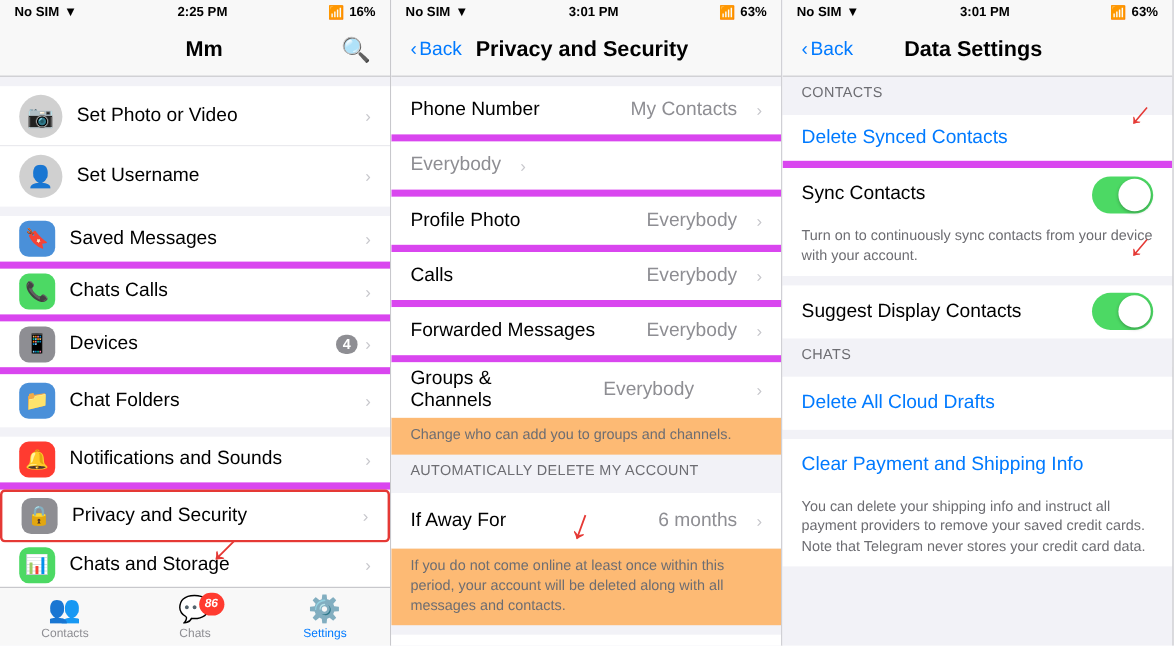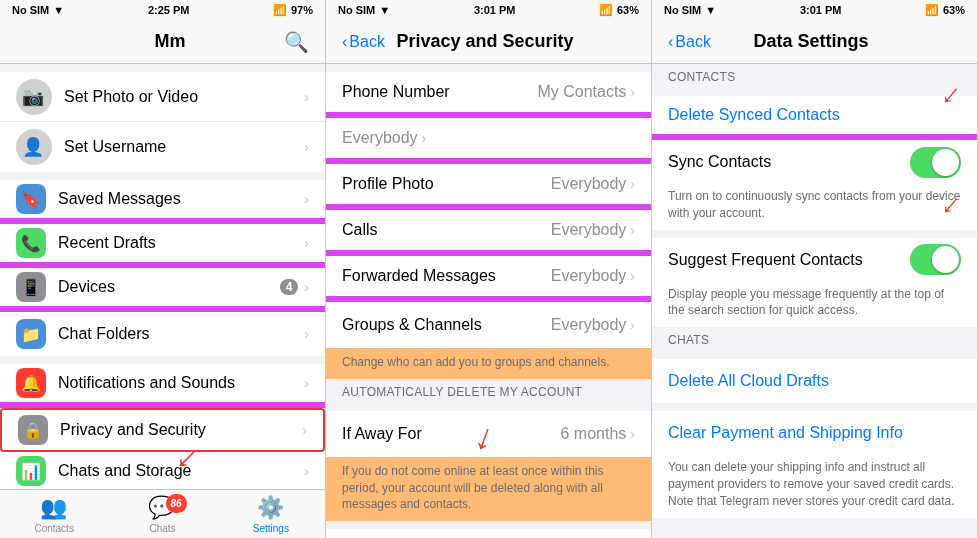--- a/index.html
+++ b/index.html
@@ -271,7 +271,7 @@
     <span>2:25 PM</span>
     <div class="status-right">
       <span>📶</span>
-      <span>97%</span>
+      <span>16%</span>
     </div>
   </div>
 

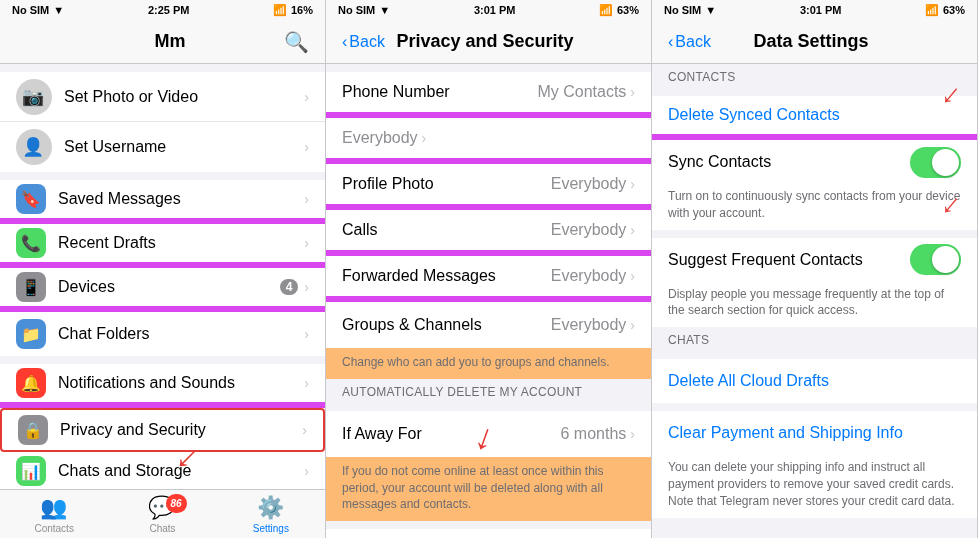--- a/index.html
+++ b/index.html
@@ -107,7 +107,7 @@
     .list-item-value {
       font-size: 16px;
       color: #8e8e93;
-      margin-right: 4px;
+      margin-right: 16px;
     }
     .chevron {
       color: #c7c7cc;

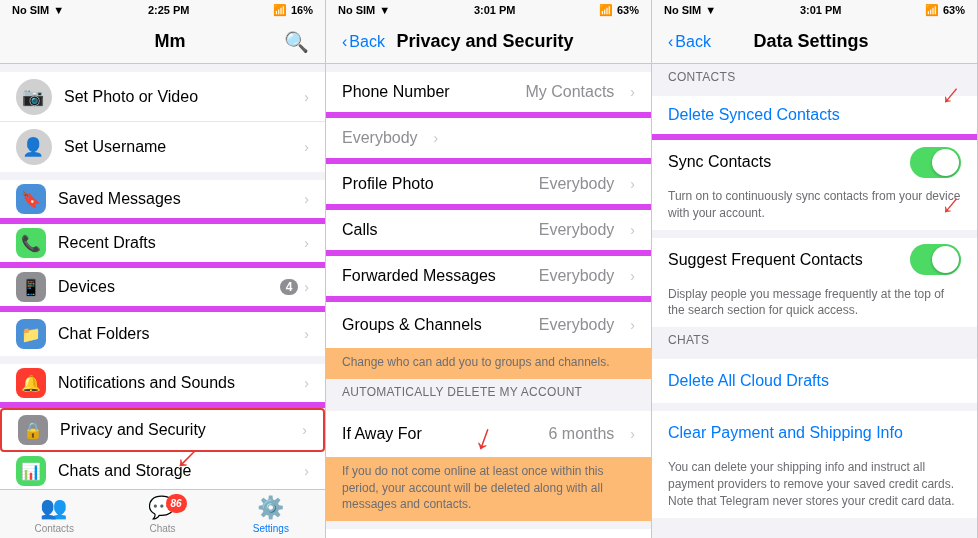--- a/index.html
+++ b/index.html
@@ -304,7 +304,7 @@
       </div>
       <div class="list-item">
         <div class="list-item-icon icon-green">📞</div>
-        <span class="list-item-text">Recent Drafts</span>
+        <span class="list-item-text">Chats Calls</span>
         <span class="chevron">›</span>
       </div>
       <div class="list-item">

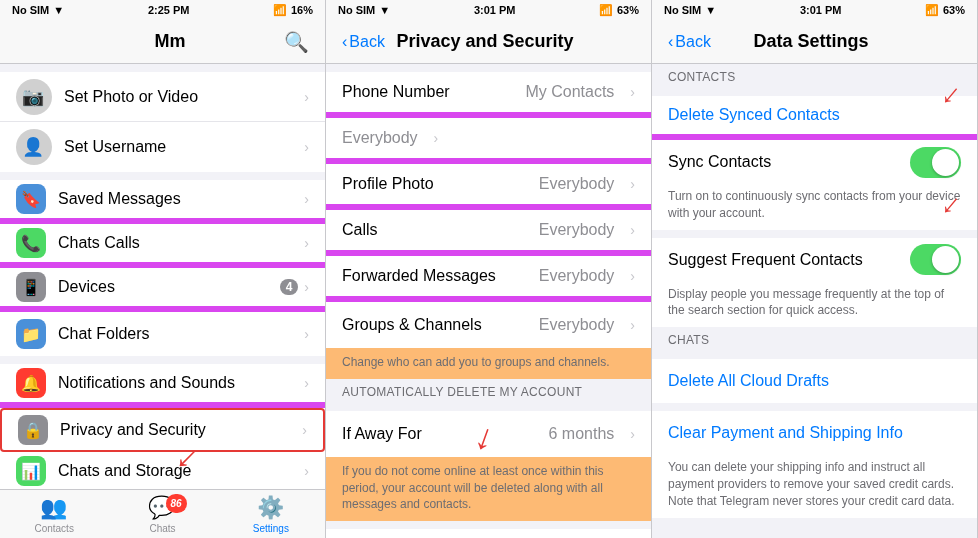--- a/index.html
+++ b/index.html
@@ -485,7 +485,7 @@
     <div class="list-section">
 
       <div class="list-item">
-        <span class="list-item-text">Suggest Frequent Contacts</span>
+        <span class="list-item-text">Suggest Display Contacts</span>
         <div class="toggle">
           <div class="toggle-knob"></div>
         </div>

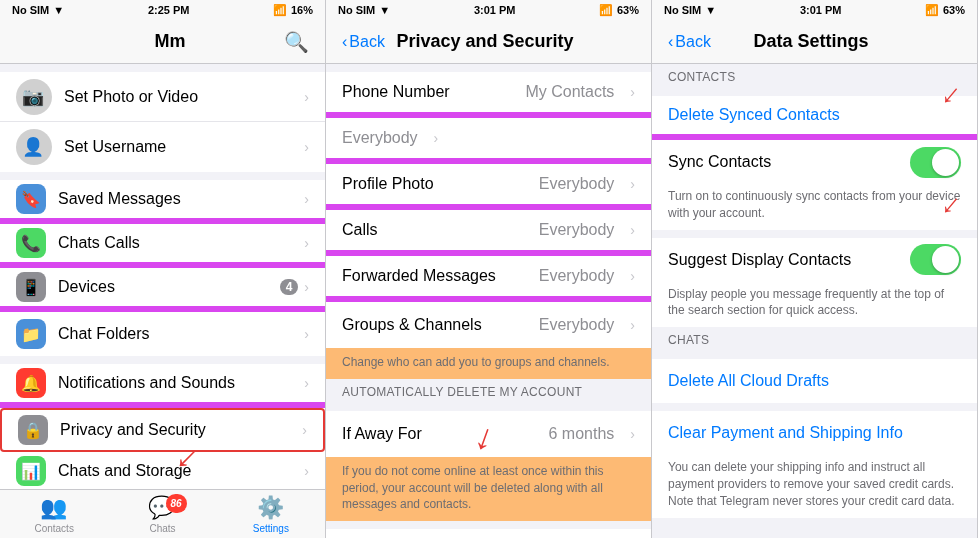--- a/index.html
+++ b/index.html
@@ -491,7 +491,6 @@
         </div>
       </div>
     </div>
-    <div class="setting-description">Display people you message frequently at the top of the search section for quick access.</div>
 
     <div class="section-header">CHATS</div>
     <div class="list-section">

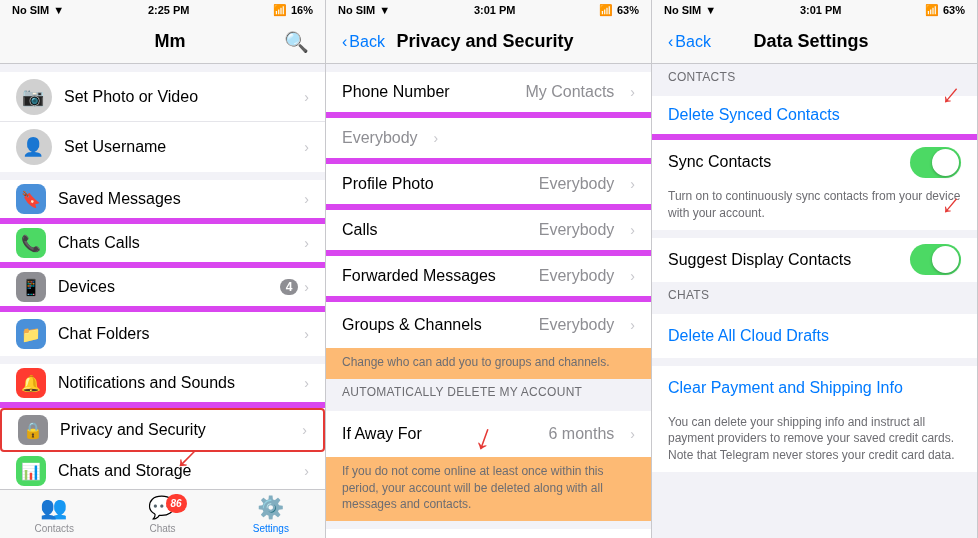--- a/index.html
+++ b/index.html
@@ -413,7 +413,7 @@
         <span class="list-item-value">Everybody</span>
         <span class="chevron">›</span>
       </div>
-      <div class="list-item" style="border-bottom:none;">
+      <div class="list-item" style="border-bottom:none;gap:36px;">
         <span class="list-item-text">Groups &amp; Channels</span>
         <span class="list-item-value">Everybody</span>
         <span class="chevron">›</span>

